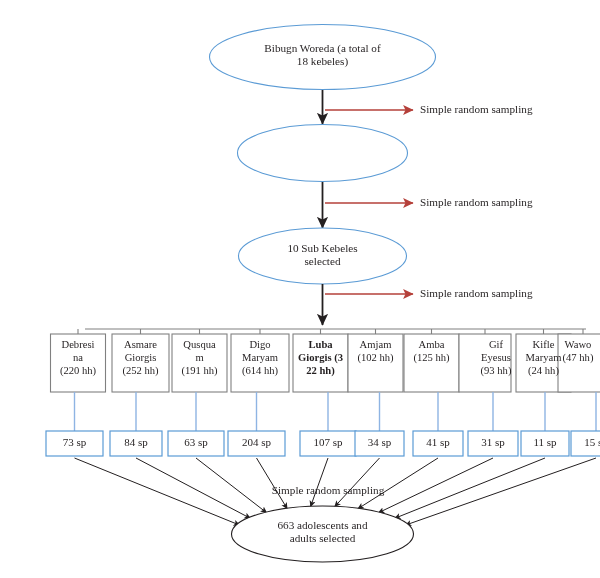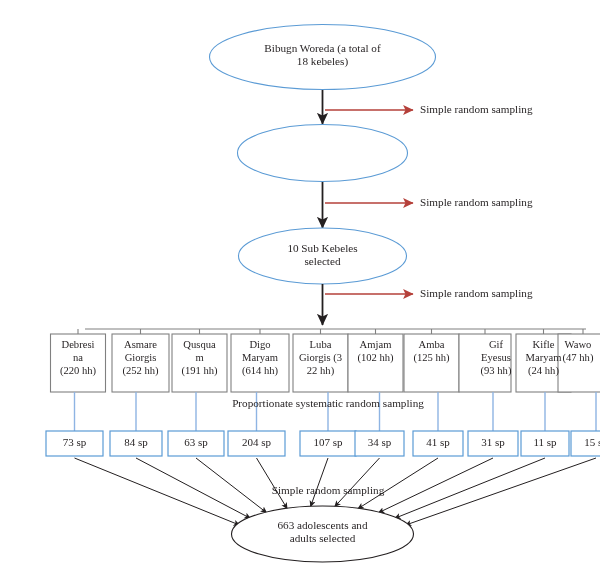--- a/index.html
+++ b/index.html
@@ -200,7 +200,7 @@
       <div class="node-text kebele-label" style="left: 203px; top: 339px; width: 58px;">Digo
 Maryam
 (614 hh)</div>
-      <div class="node-text kebele-label" style="left: 265px; top: 339px; width: 55px;">Luba
+      <div class="node-text kebele-label" style="left: 265px; top: 339px; width: 55px; font-weight: bold;">Luba
 Giorgis (3
 22 hh)</div>
       <div class="node-text kebele-label" style="left: 320px; top: 339px; width: 55px;">Amjam

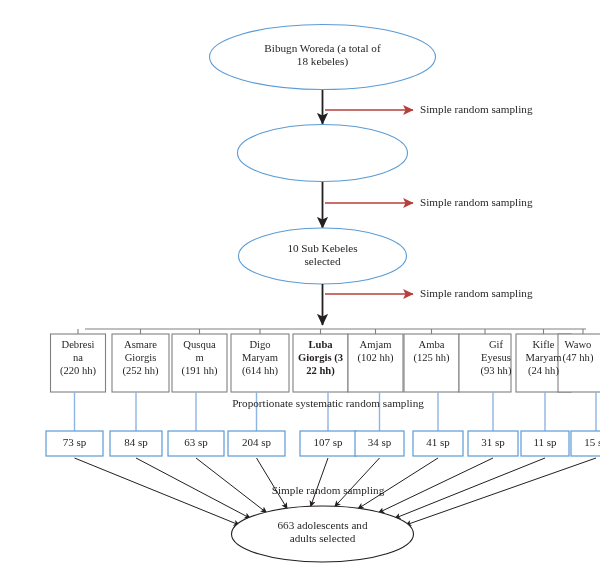--- a/index.html
+++ b/index.html
@@ -183,7 +183,6 @@
 
   <div class="side-label" style="left:392px; top:287px;">Simple random sampling</div>
 
-  <div class="mid-label" style="left:185px; top:397px; width:230px;">Proportionate systematic random sampling</div>
 
   <div class="mid-label" style="left:215px; top:484px; width:170px;">Simple random sampling</div>
 

